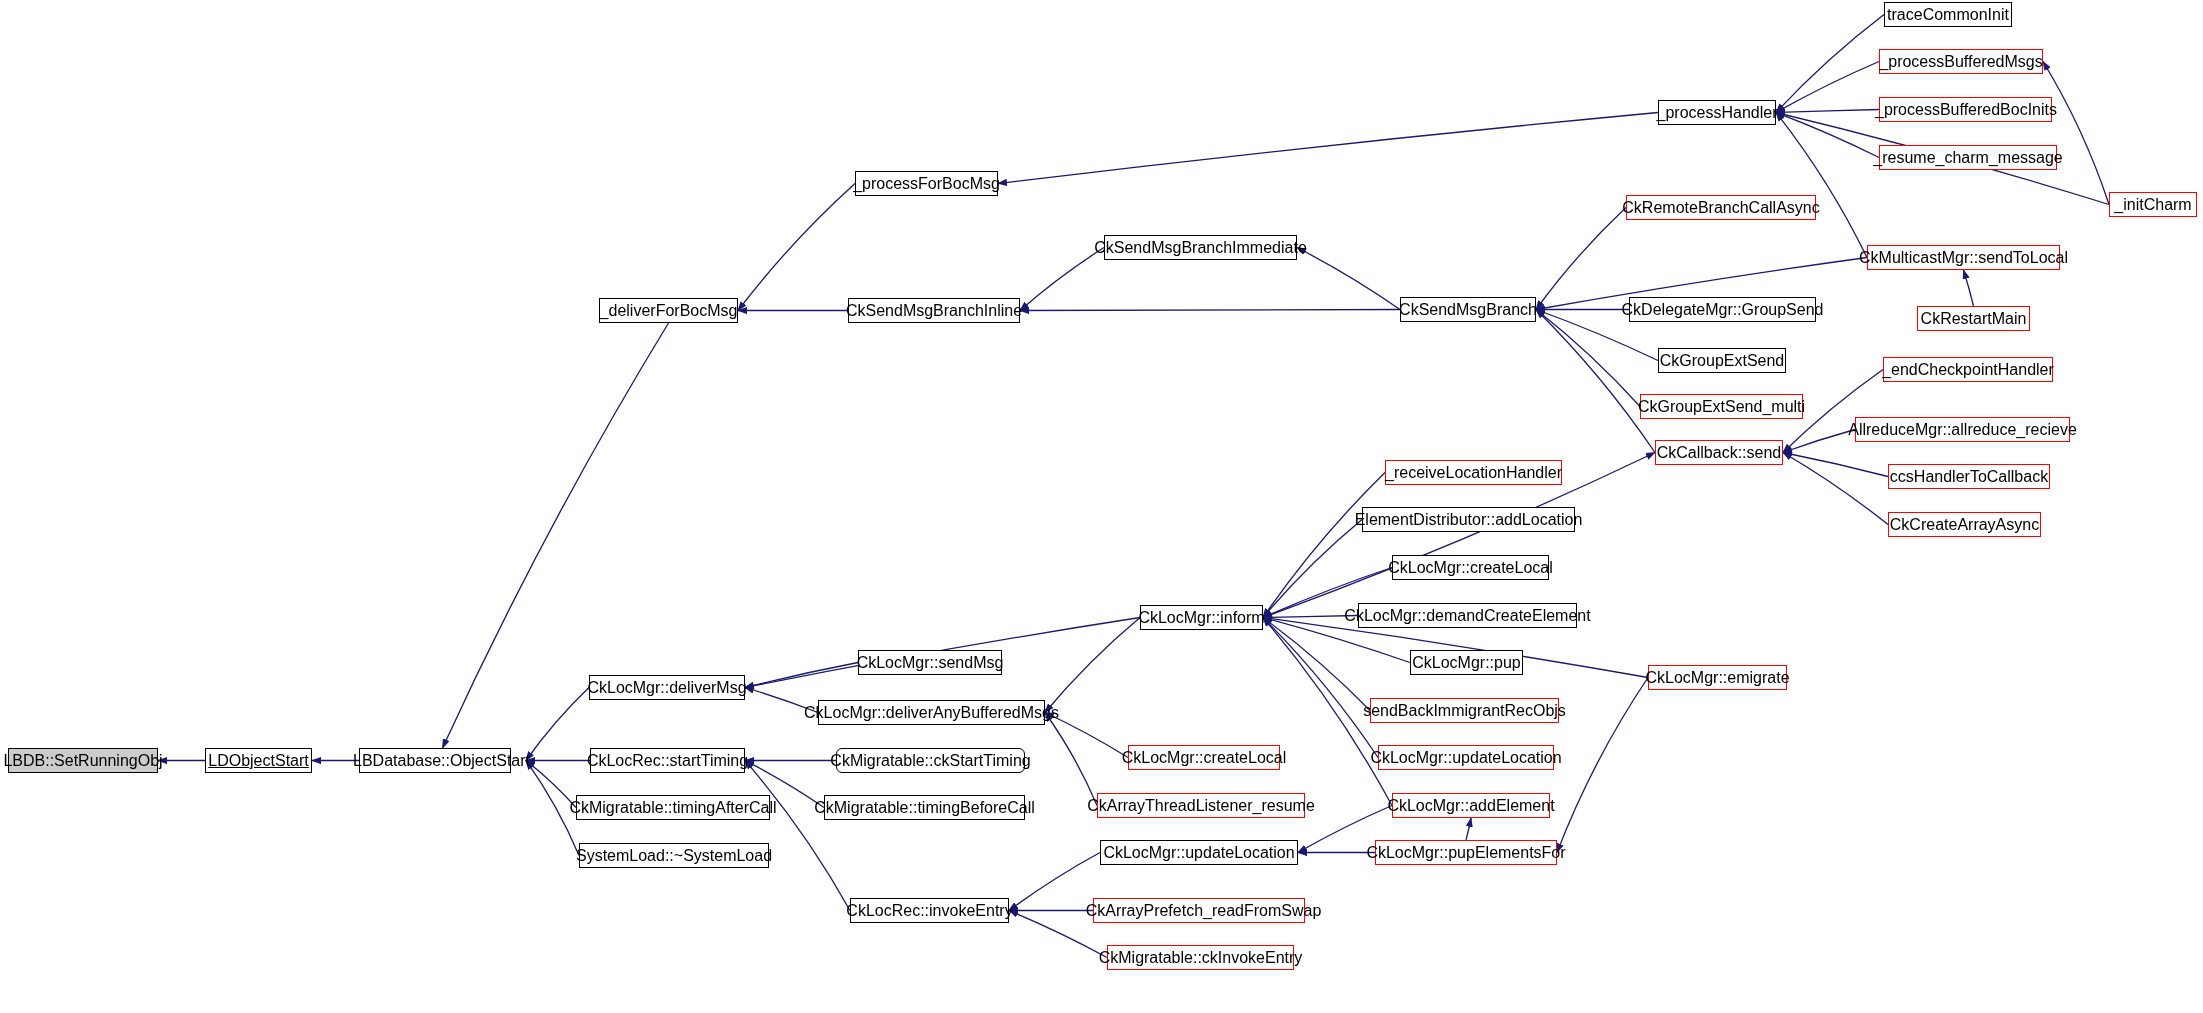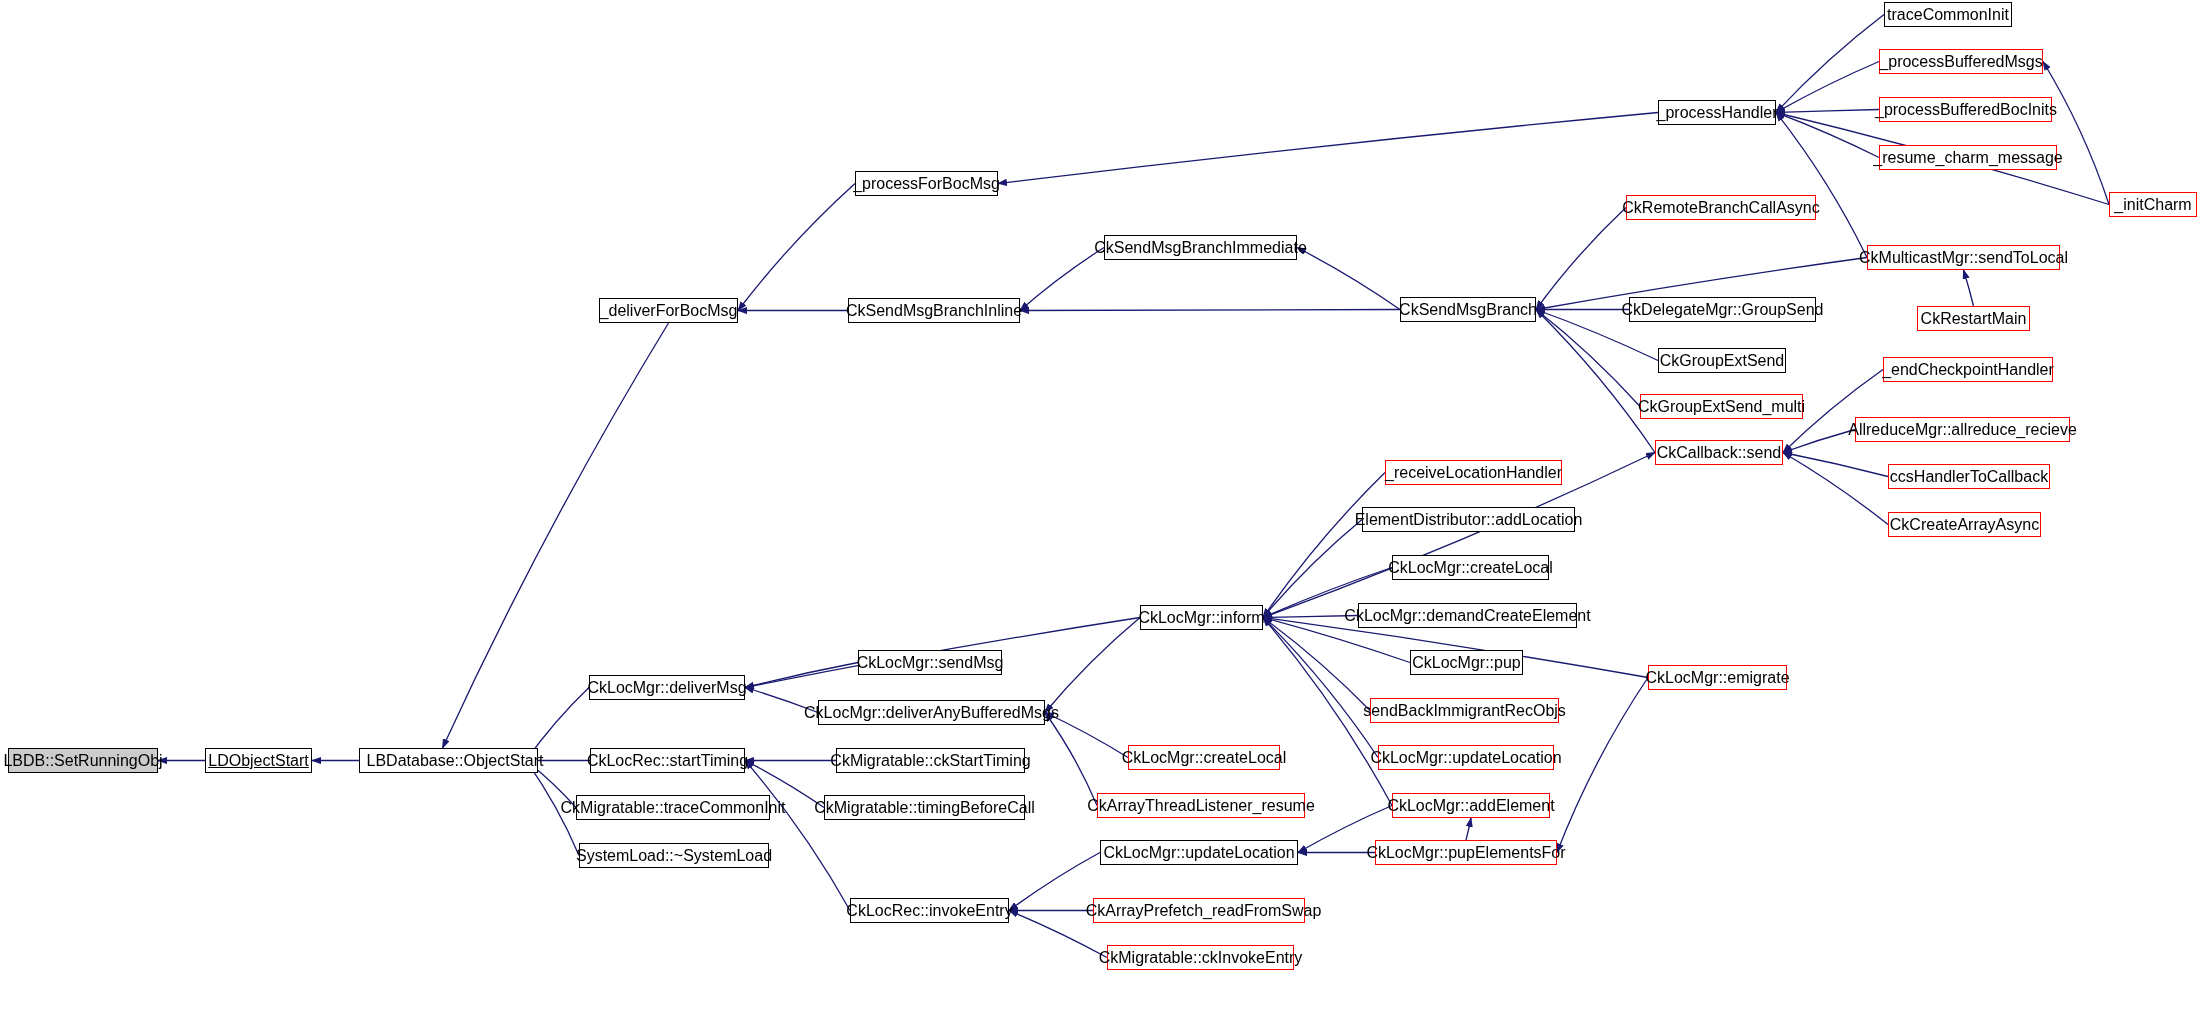--- a/index.html
+++ b/index.html
@@ -108,7 +108,7 @@
       <div class="node" style="left: 205px; top: 748px; width: 107px; text-decoration: underline;">
         <span>LDObjectStart</span>
       </div>
-      <div class="node" style="left: 359px; top: 748px; width: 179px; padding-left: 20px;">
+      <div class="node" style="left: 359px; top: 748px; width: 152px; padding-left: 20px;">
         <span>LBDatabase::ObjectStart</span>
       </div>
       <div class="node" style="left: 599px; top: 298px; width: 139px;">

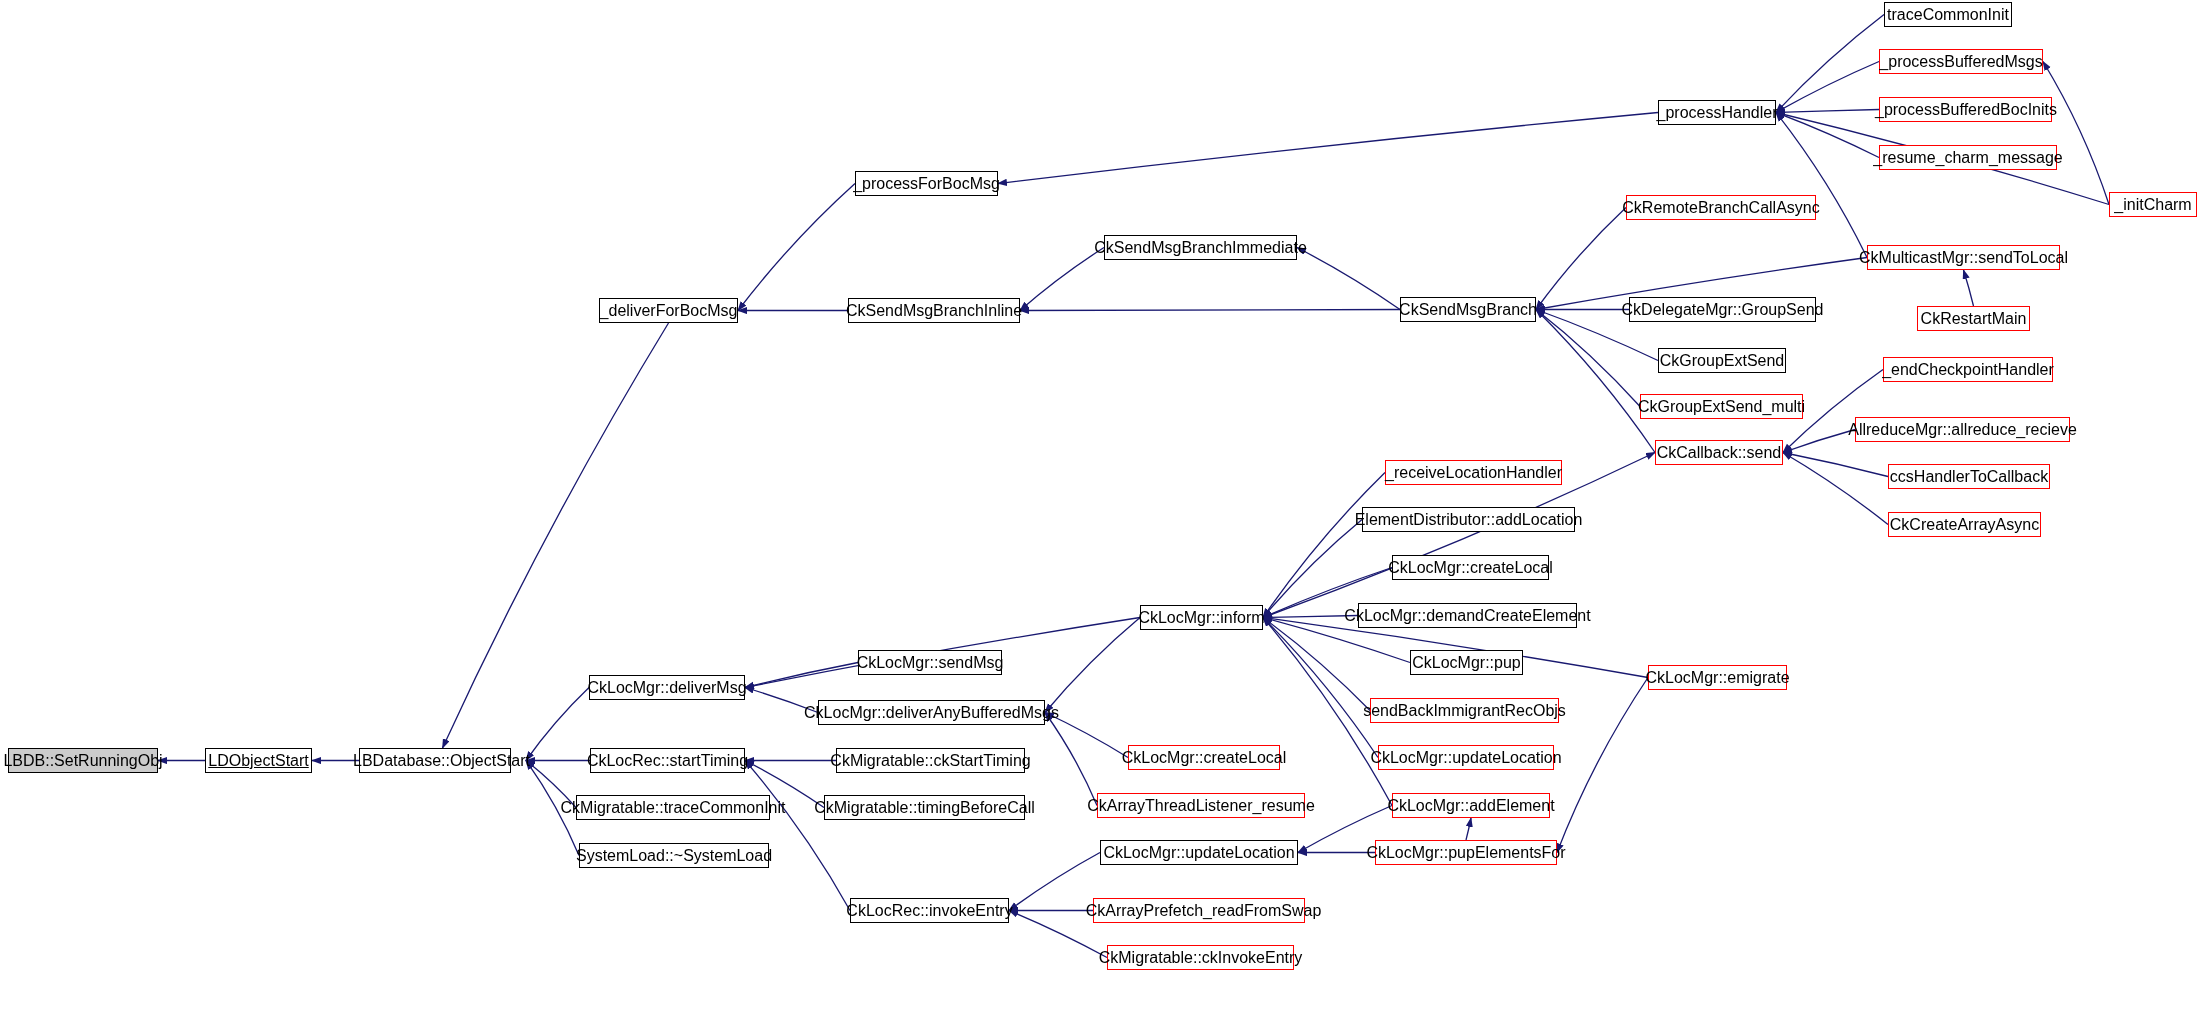--- a/index.html
+++ b/index.html
@@ -219,7 +219,7 @@
       <div class="node" style="left: 590px; top: 748px; width: 155px;">
         <span>CkLocRec::startTiming</span>
       </div>
-      <div class="node" style="left: 836px; top: 748px; width: 189px;">
+      <div class="node" style="left: 836px; top: 748px; width: 189px; border-radius: 6px;">
         <span>CkMigratable::ckStartTiming</span>
       </div>
       <div class="node" style="left: 576px; top: 795px; width: 194px;">

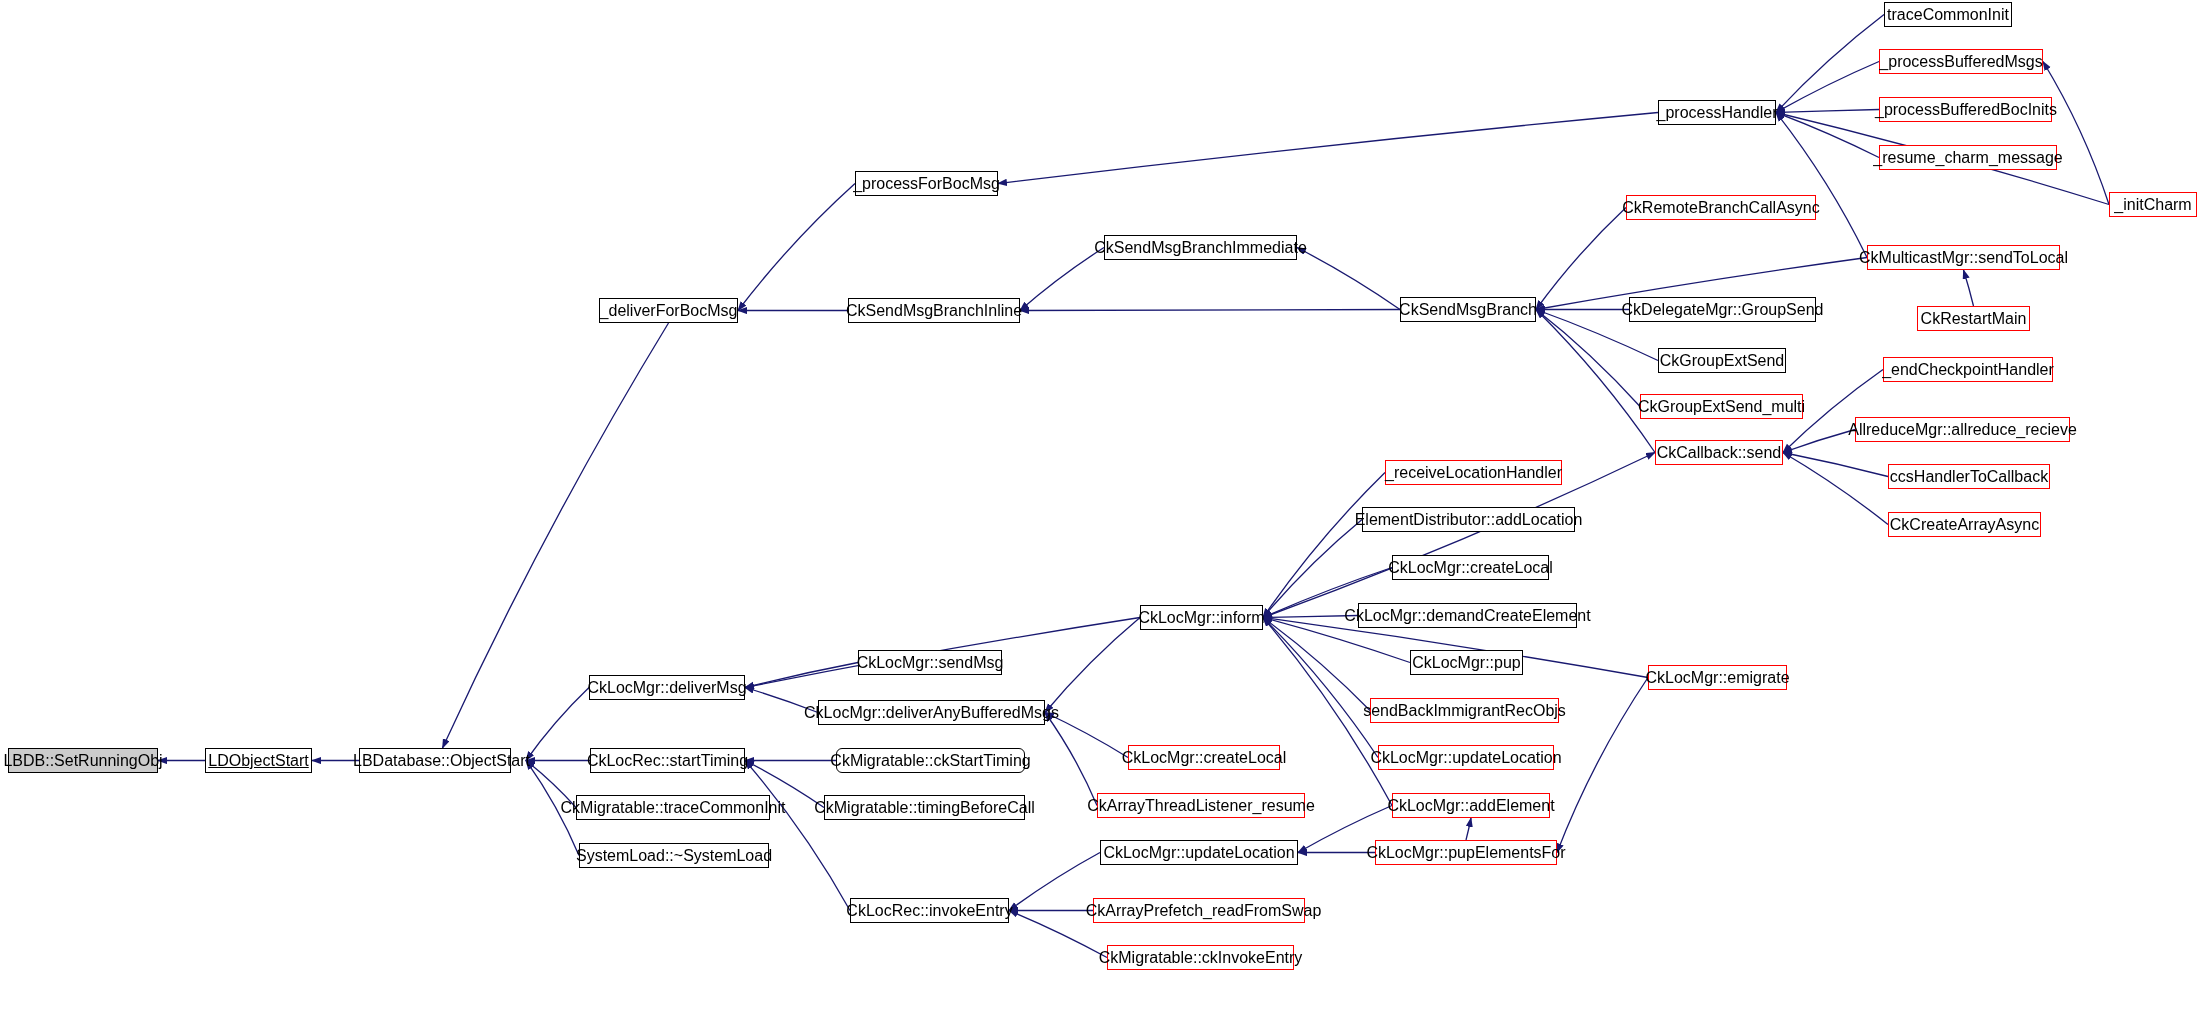--- a/index.html
+++ b/index.html
@@ -223,7 +223,7 @@
         <span>CkMigratable::ckStartTiming</span>
       </div>
       <div class="node" style="left: 576px; top: 795px; width: 194px;">
-        <span>CkMigratable::traceCommonInit</span>
+        <span>CkMigratable::timingAfterCall</span>
       </div>
       <div class="node" style="left: 824px; top: 795px; width: 201px;">
         <span>CkMigratable::timingBeforeCall</span>

